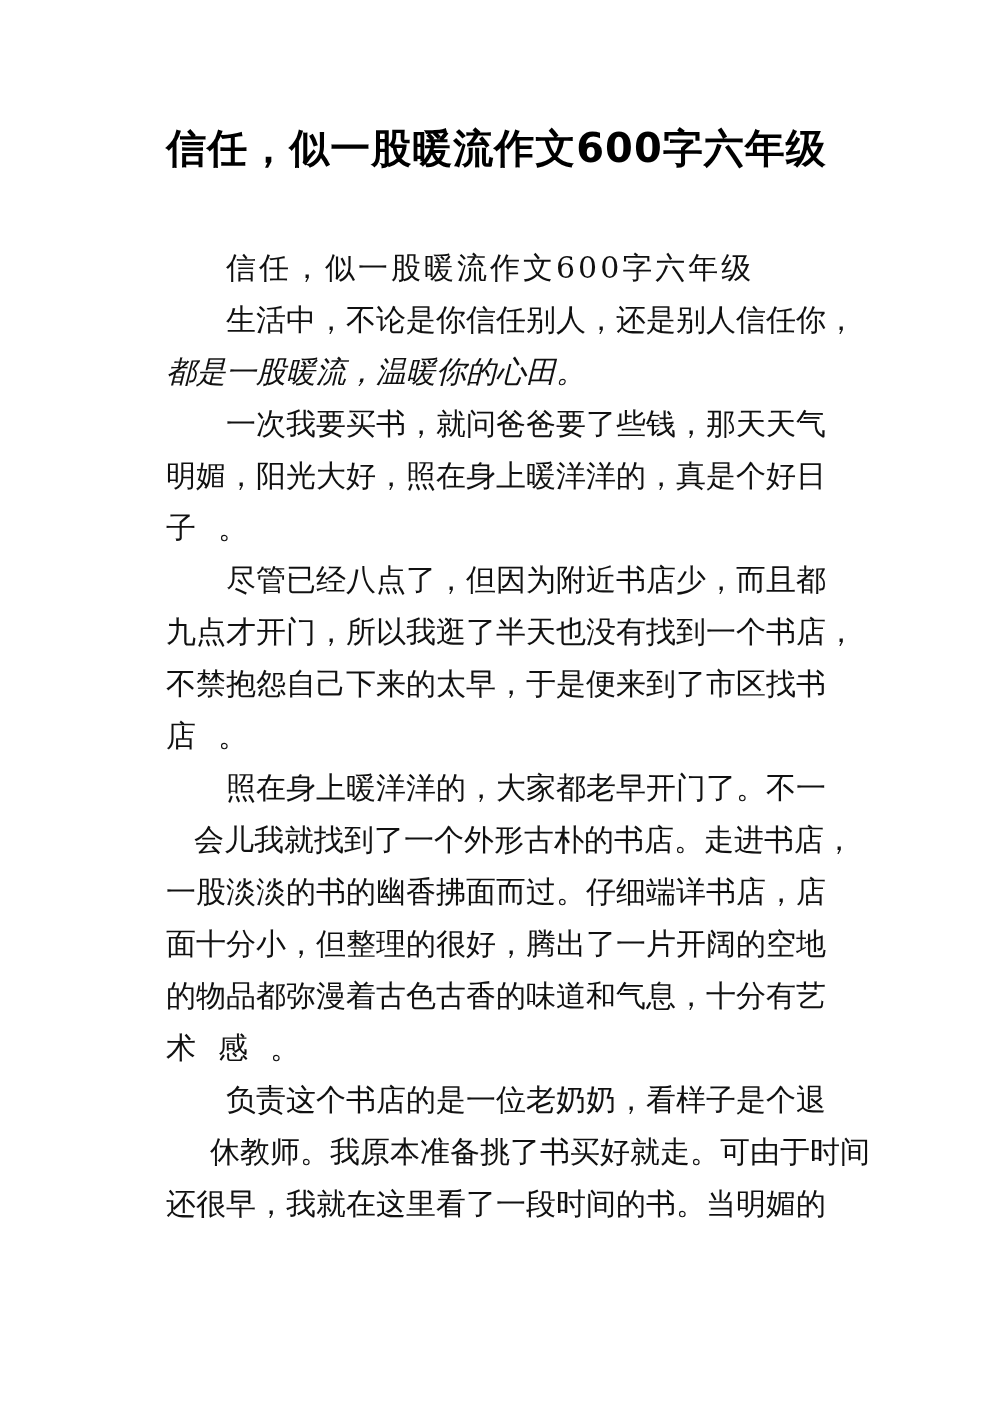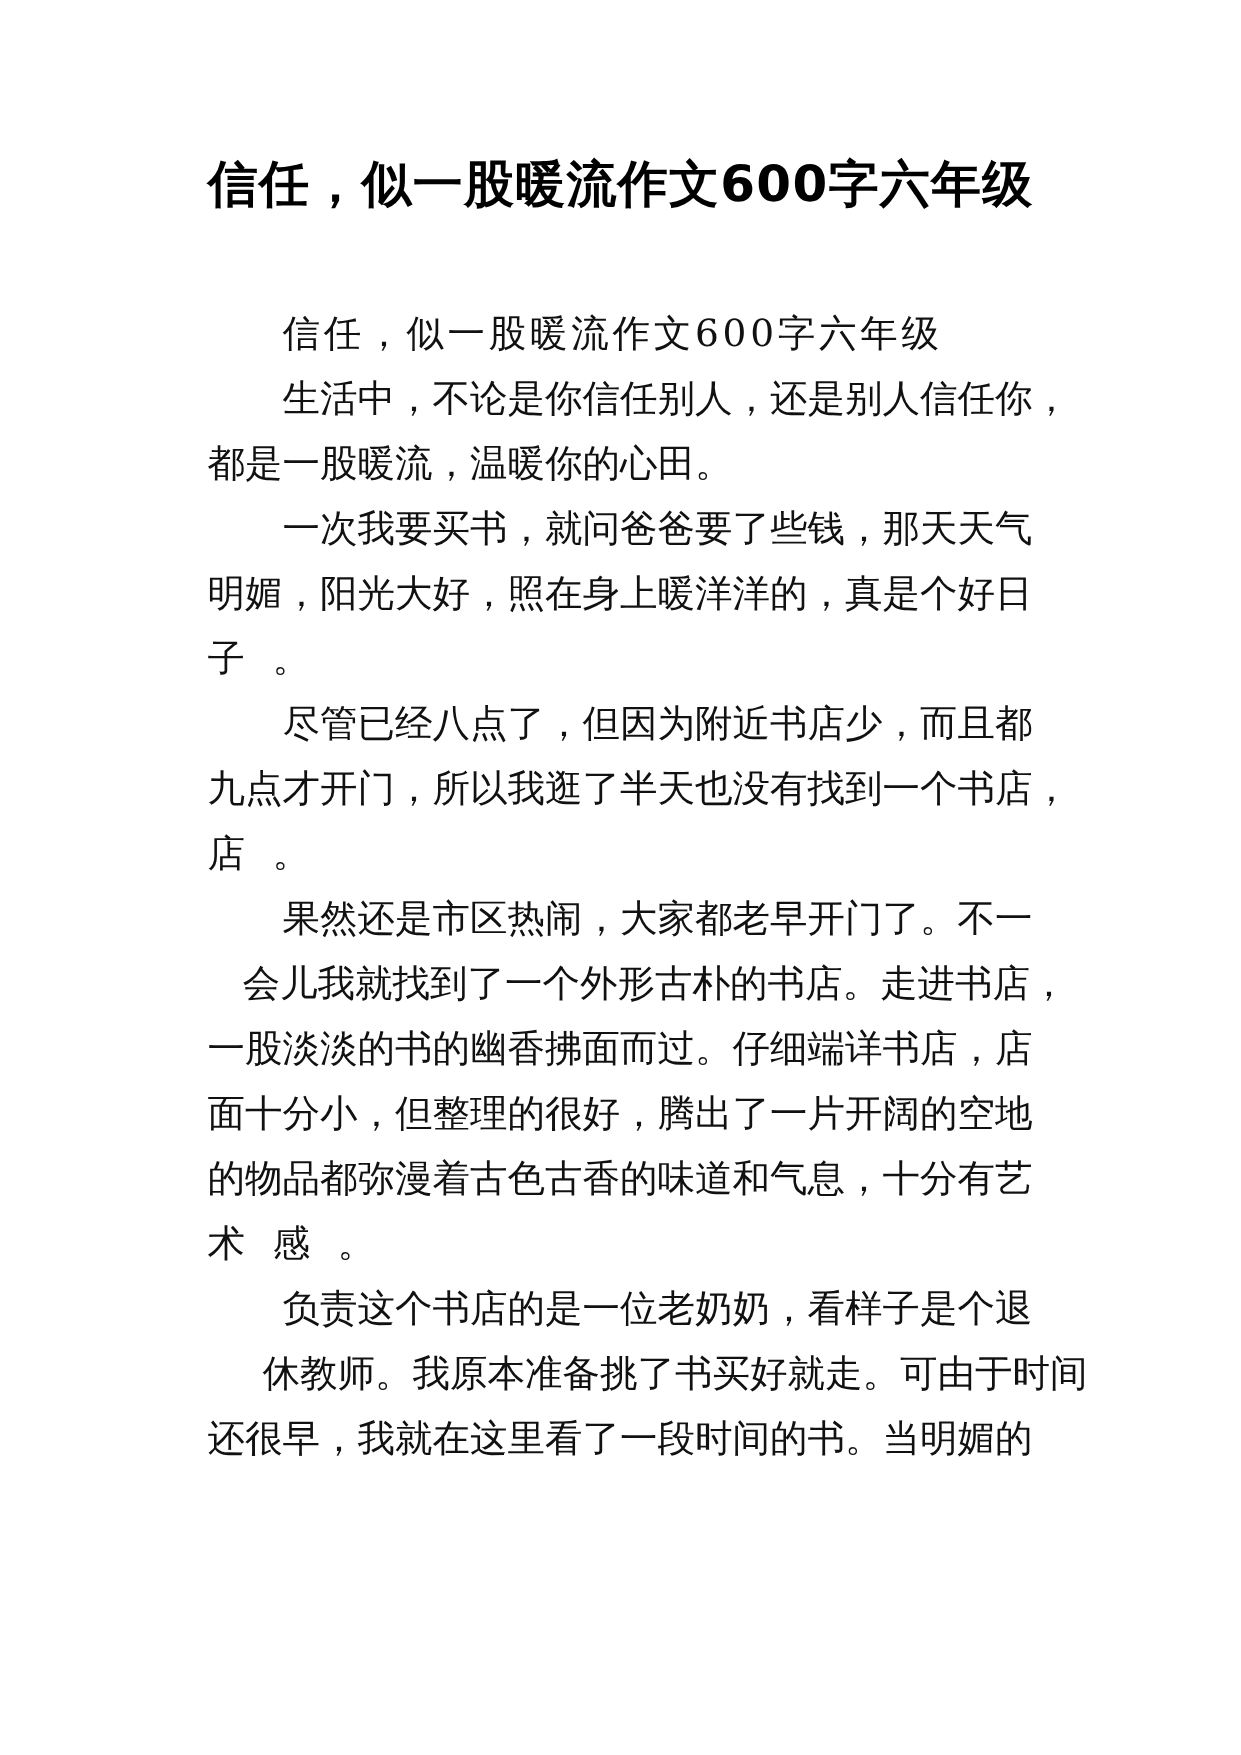--- a/index.html
+++ b/index.html
@@ -30,7 +30,7 @@
     <div class="line indent first-line" style="letter-spacing: 3px;">信任，似一股暖流作文600字六年级</div>
 
     <div class="line indent" style="letter-spacing: 0px;">生活中，不论是你信任别人，还是别人信任你，</div>
-    <div class="line" style="letter-spacing: 0px;">都是一股暖流，温暖你的心田。</div>
+    <div class="line" style="letter-spacing: 0px; font-style: italic;">都是一股暖流，温暖你的心田。</div>
 
     <div class="line indent" style="letter-spacing: 0px;">一次我要买书，就问爸爸要了些钱，那天天气</div>
     <div class="line" style="letter-spacing: 0px;">明媚，阳光大好，照在身上暖洋洋的，真是个好日</div>

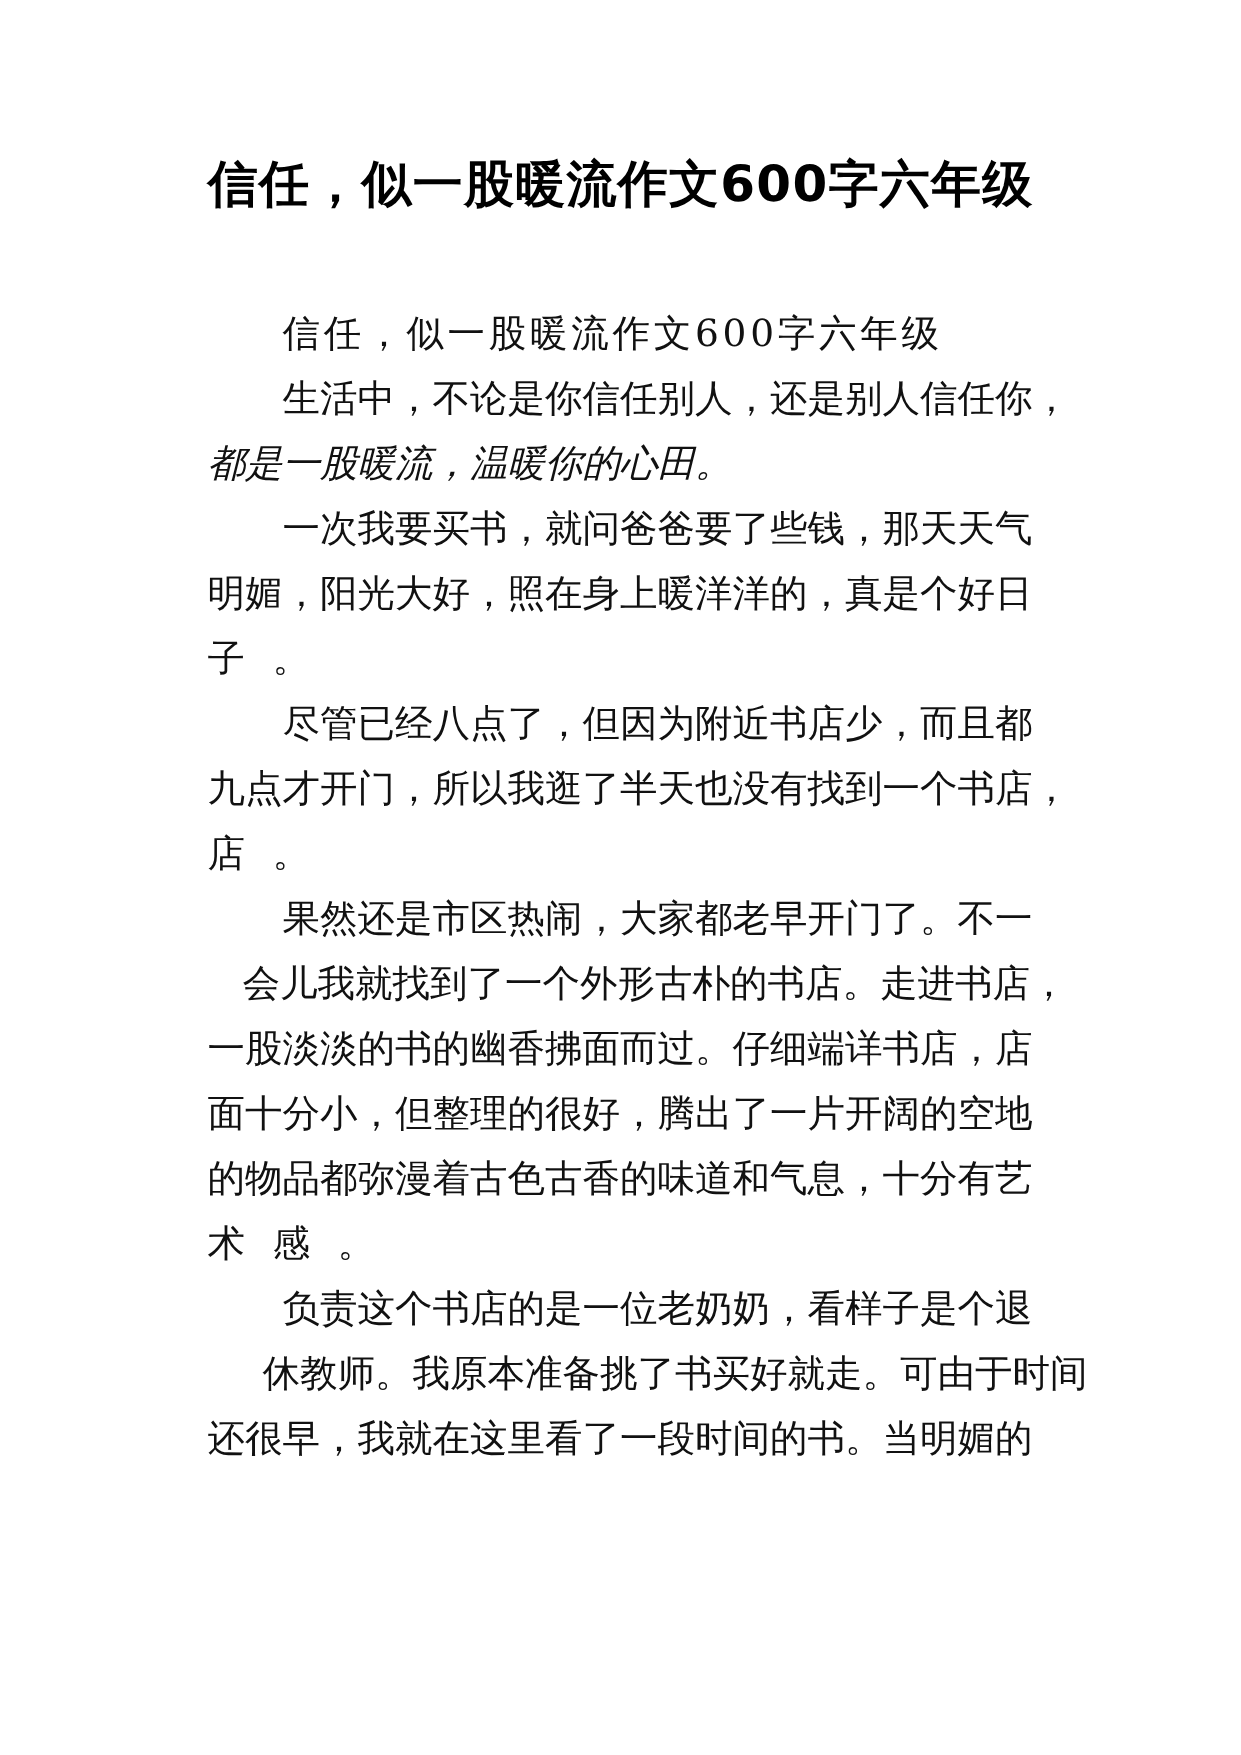--- a/index.html
+++ b/index.html
@@ -38,6 +38,7 @@
 
     <div class="line indent" style="letter-spacing: 0px;">尽管已经八点了，但因为附近书店少，而且都</div>
     <div class="line" style="letter-spacing: 0px;">九点才开门，所以我逛了半天也没有找到一个书店，</div>
+    <div class="line" style="letter-spacing: 0px;">不禁抱怨自己下来的太早，于是便来到了市区找书</div>
     <div class="line" style="letter-spacing: 22px;">店。</div>
 
     <div class="line indent" style="letter-spacing: 0px;">果然还是市区热闹，大家都老早开门了。不一</div>

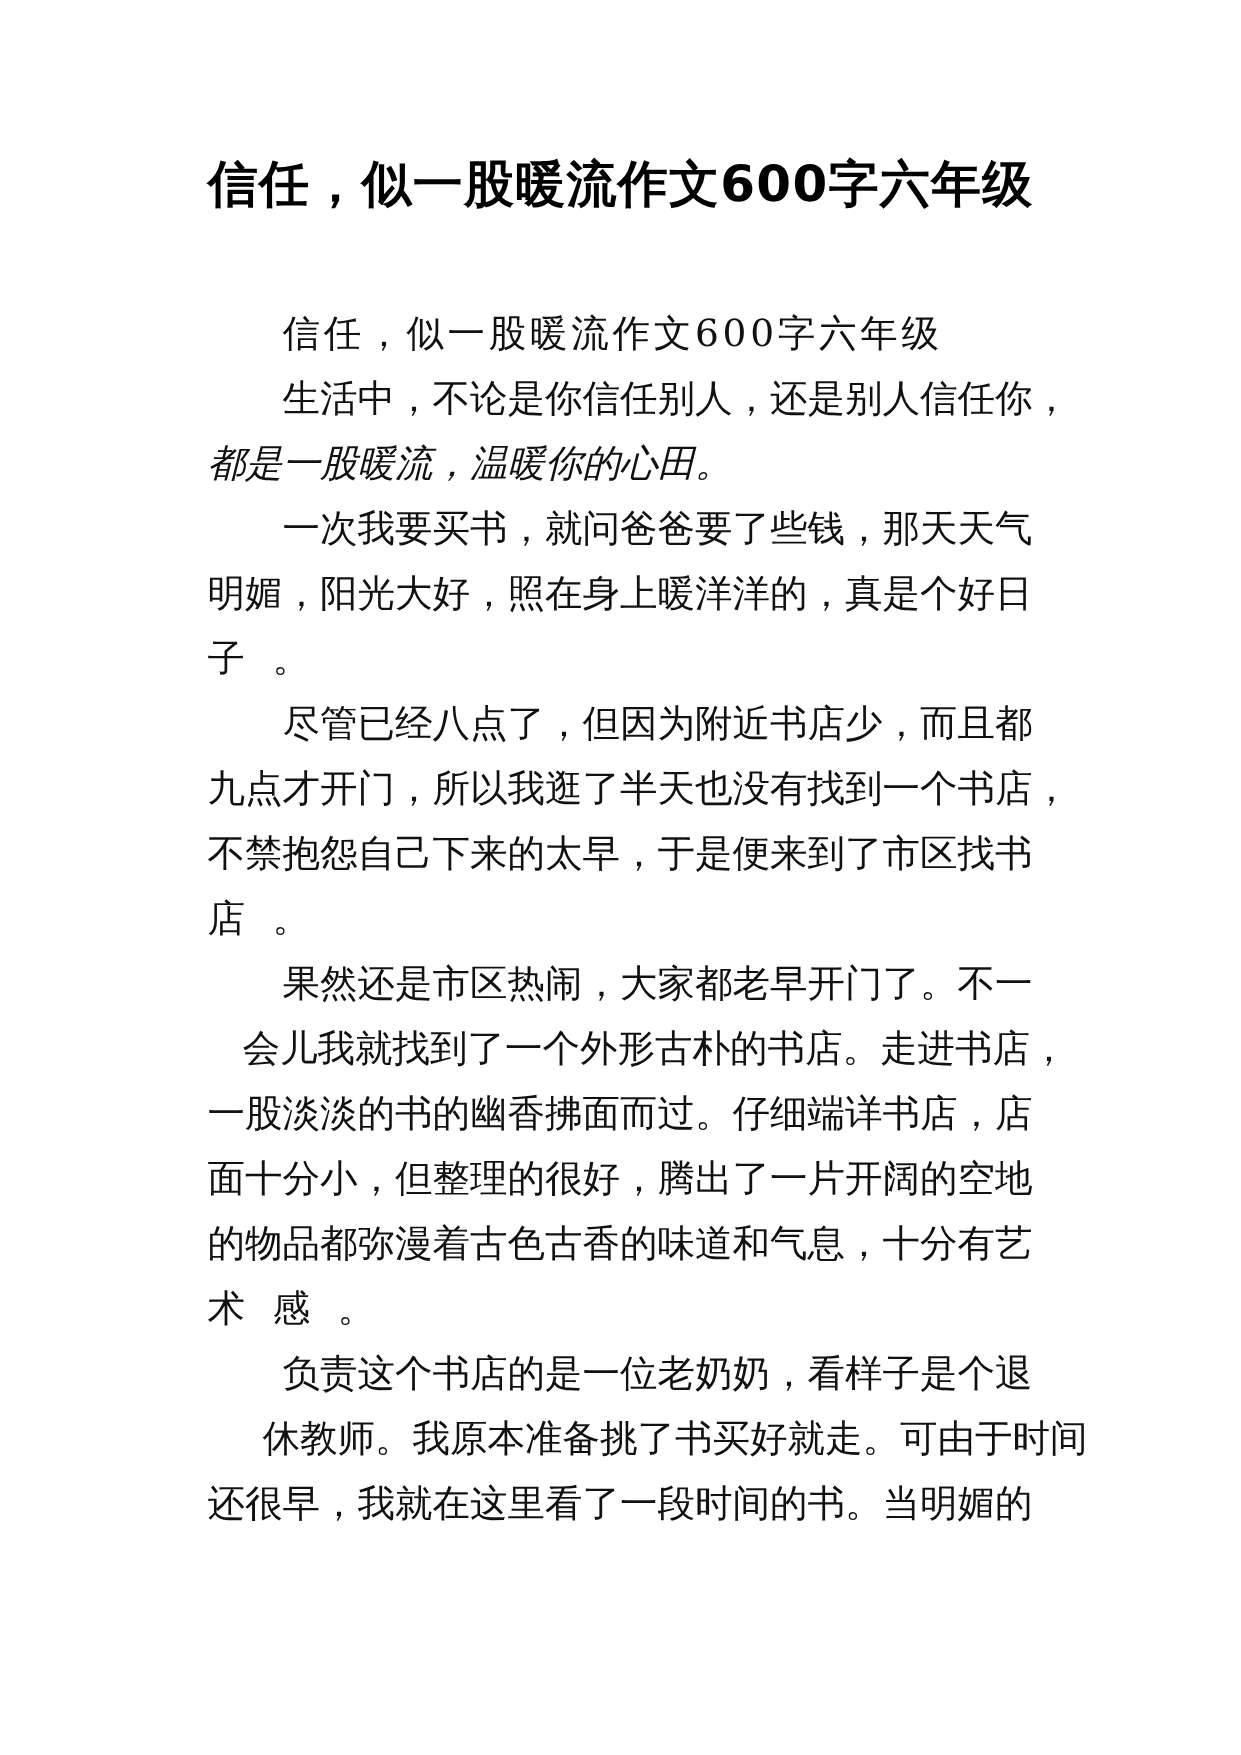--- a/index.html
+++ b/index.html
@@ -41,7 +41,7 @@
     <div class="line" style="letter-spacing: 0px;">不禁抱怨自己下来的太早，于是便来到了市区找书</div>
     <div class="line" style="letter-spacing: 22px;">店。</div>
 
-    <div class="line indent" style="letter-spacing: 0px;">果然还是市区热闹，大家都老早开门了。不一</div>
+    <div class="line indent" style="letter-spacing: 0px;">照在身上暖洋洋的，大家都老早开门了。不一</div>
     <div class="line" style="letter-spacing: 0px; margin-left: 28px;">会儿我就找到了一个外形古朴的书店。走进书店，</div>
     <div class="line" style="letter-spacing: 0px;">一股淡淡的书的幽香拂面而过。仔细端详书店，店</div>
     <div class="line" style="letter-spacing: 0px;">面十分小，但整理的很好，腾出了一片开阔的空地</div>

